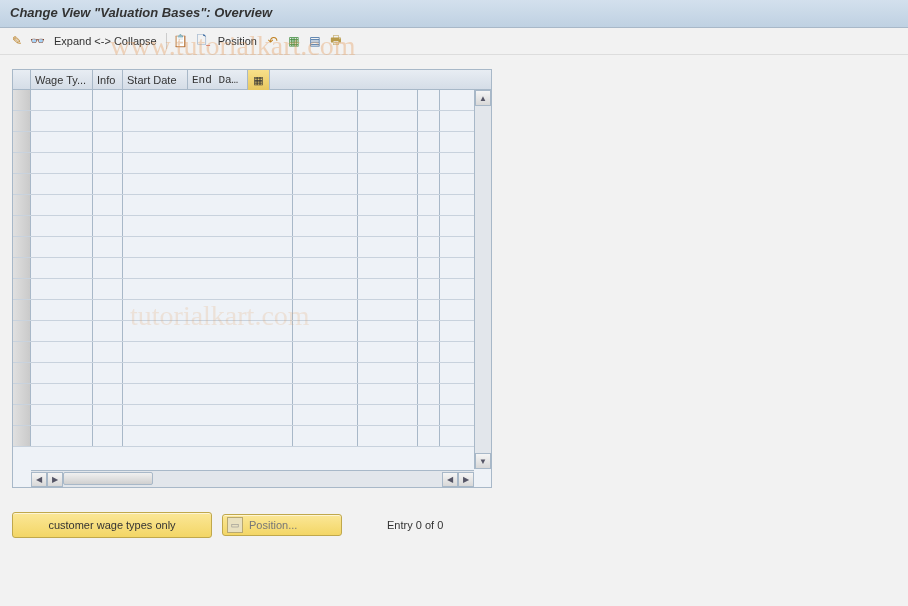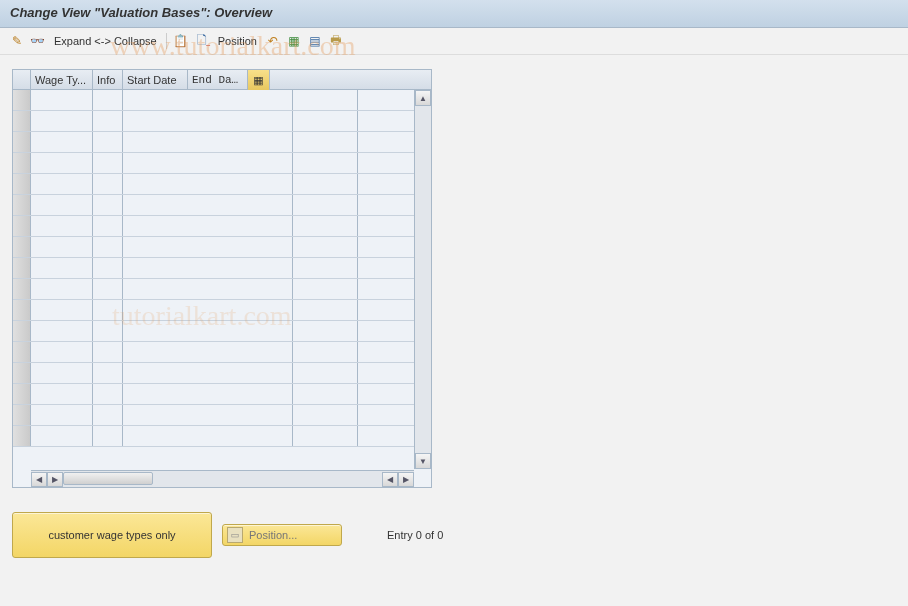--- a/index.html
+++ b/index.html
@@ -63,7 +63,7 @@
     }
     .table-wrap {
       margin: 14px 0 0 12px;
-      width: 420px;
+      width: 480px;
       border: 1px solid #a8b8c8;
       background: #eef2f7;
       position: relative;

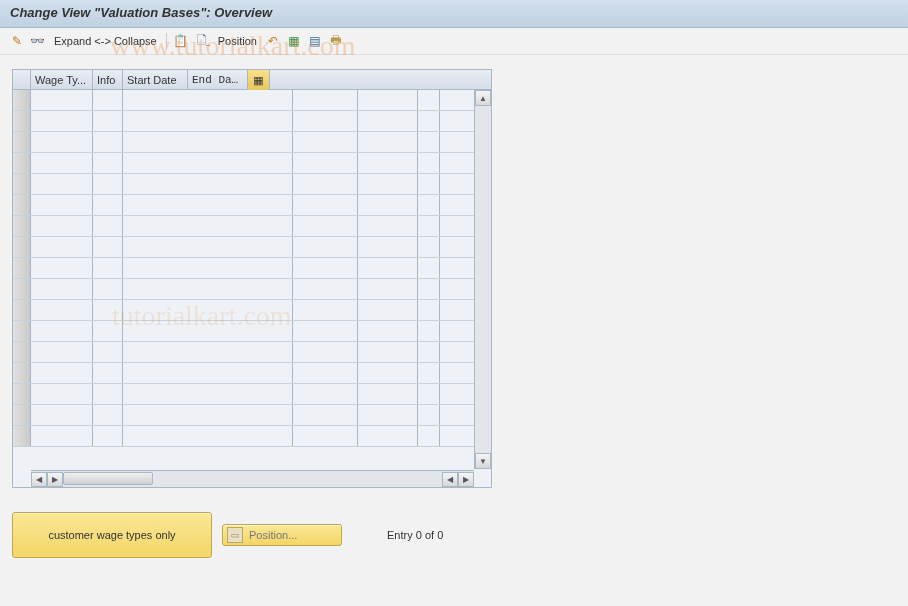--- a/index.html
+++ b/index.html
@@ -54,7 +54,7 @@
     .watermark2 {
       position: absolute;
       top: 300px;
-      left: 112px;
+      left: 130px;
       font-size: 28px;
       color: rgba(230,150,80,0.18);
       font-family: Georgia, serif;

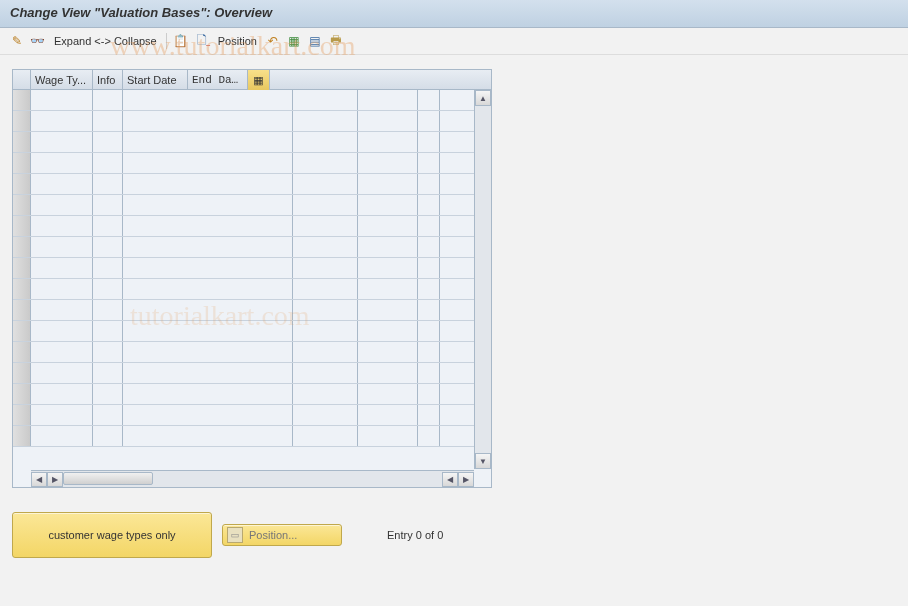--- a/index.html
+++ b/index.html
@@ -148,7 +148,7 @@
       background: linear-gradient(to bottom,#fbe797,#f3d666);
       border:1px solid #c0a84c;
       border-radius:3px;
-      padding: 16px 14px;
+      padding: 6px 14px;
       color:#333;
       cursor:pointer;
       font-size:11px;

